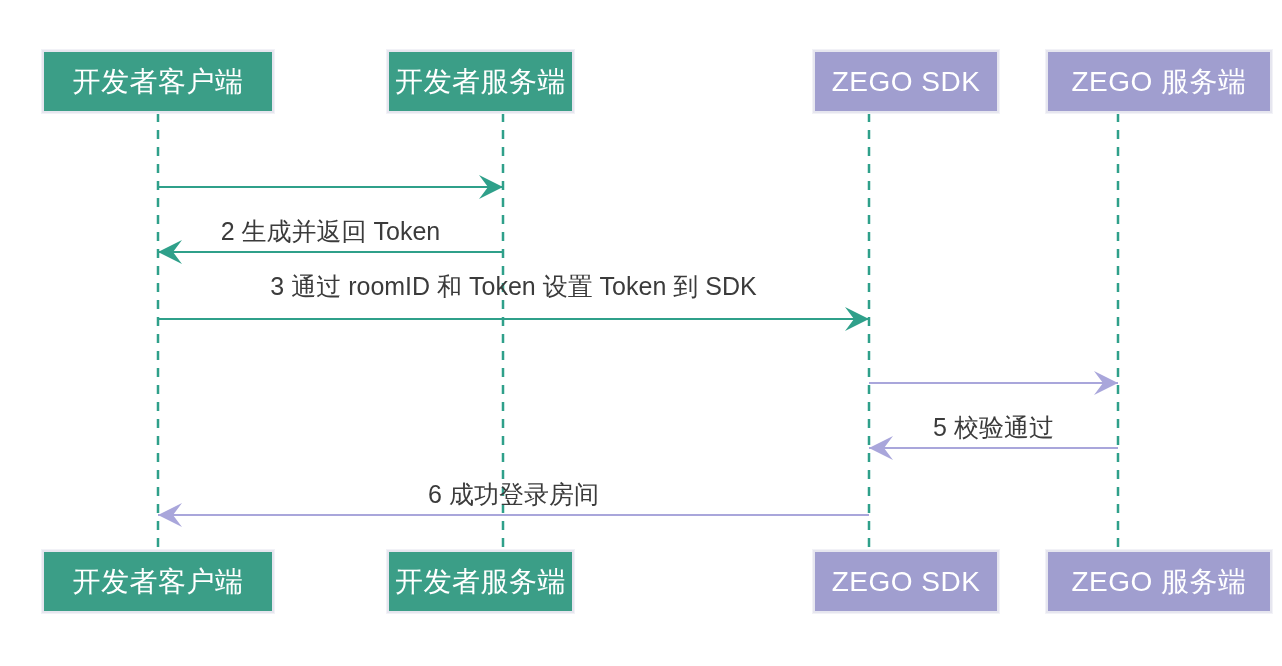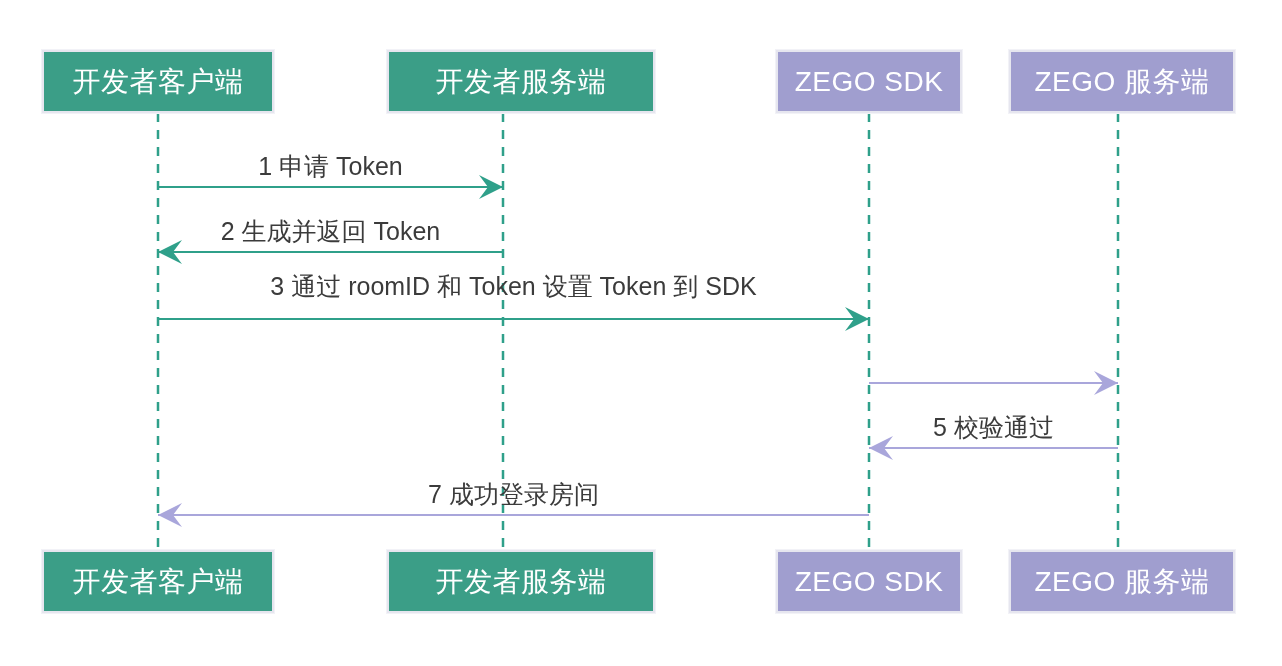--- a/index.html
+++ b/index.html
@@ -34,7 +34,7 @@
   .row-top    { top: 50px; }
   .row-bottom { top: 550px; }
   .p1 { left: 42px;   width: 232px; }
-  .p2 { left: 387px;  width: 268px; }
+  .p2 { left: 387px;  width: 187px; }
   .p3 { left: 776px;  width: 186px; }
   .p4 { left: 1009px; width: 226px; }
   .msg-label {

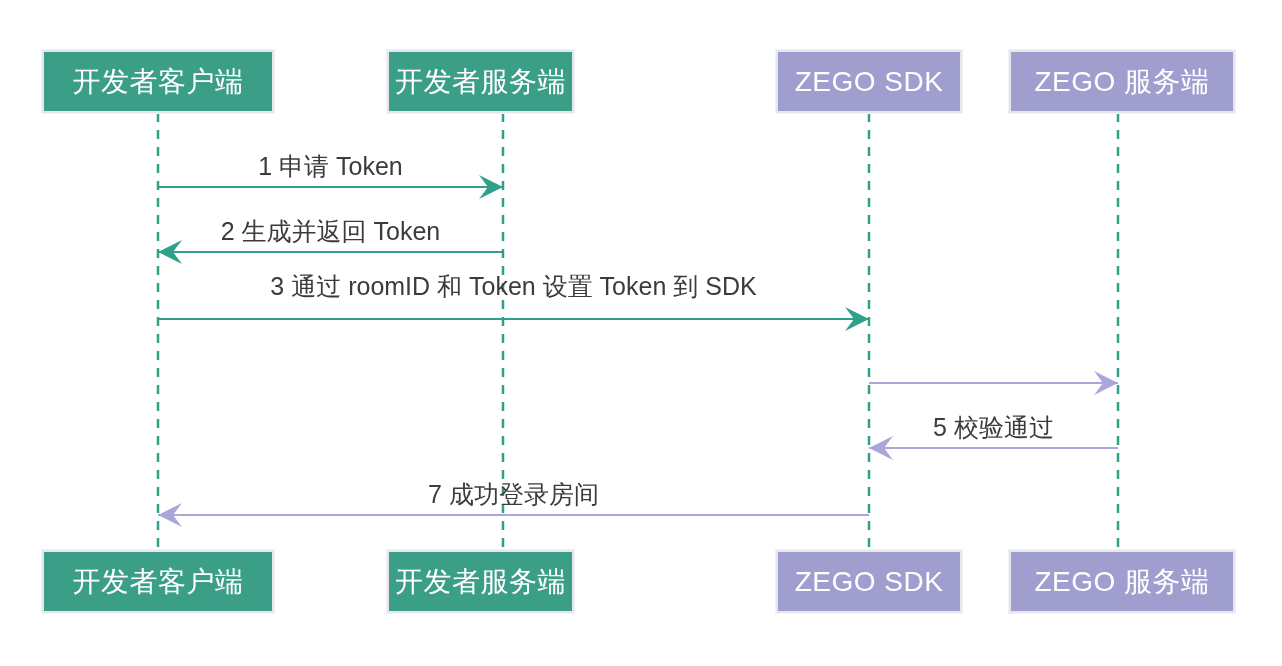--- a/index.html
+++ b/index.html
@@ -30,7 +30,7 @@
     white-space: nowrap;
   }
   .actor.teal   { background: #3B9E87; }
-  .actor.purple { background: #A09ECF; }
+  .actor.purple { background: #A09ECF; margin-left: 37px; }
   .row-top    { top: 50px; }
   .row-bottom { top: 550px; }
   .p1 { left: 42px;   width: 232px; }

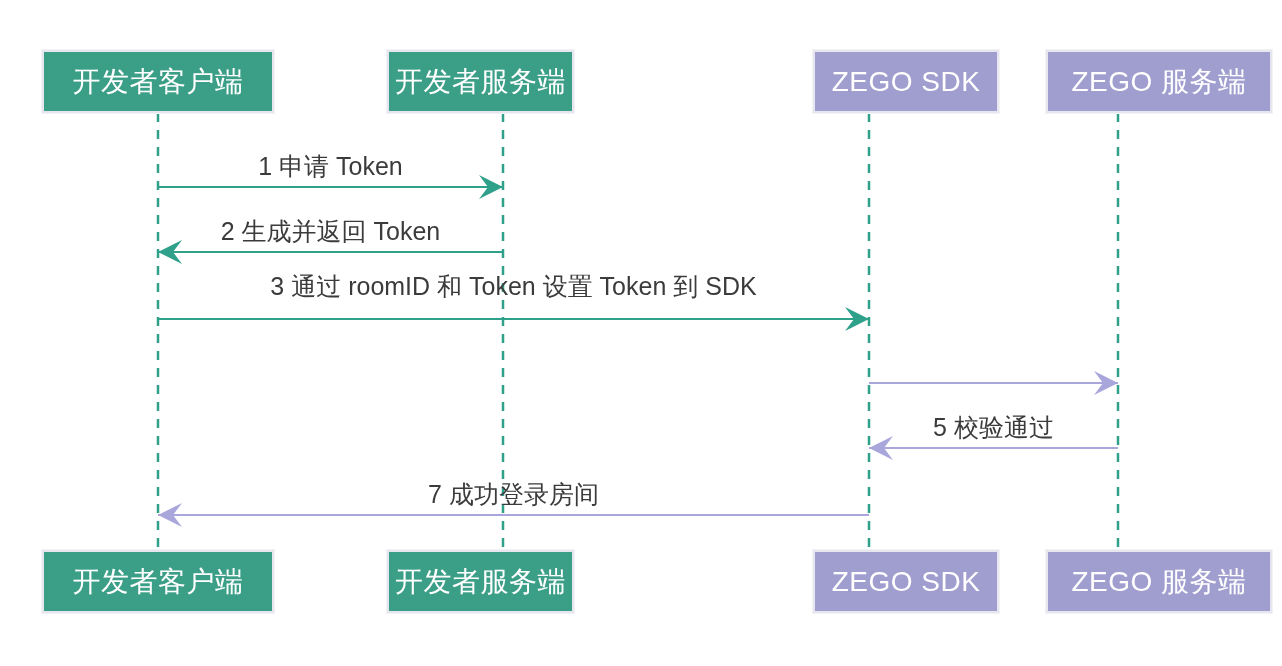--- a/index.html
+++ b/index.html
@@ -85,7 +85,6 @@
   <div class="actor purple row-bottom p3" style="background-color: rgb(160, 158, 207);">ZEGO SDK</div>
   <div class="actor purple row-bottom p4" style="background-color: rgb(160, 158, 207);">ZEGO 服务端</div>
 
-  <div class="msg-label" style="left:158px; width:345px; top:150px;">1 申请 Token</div>
   <div class="msg-label" style="left:158px; width:345px; top:215px;">2 生成并返回 Token</div>
   <div class="msg-label" style="left:158px; width:711px; top:270px;">3 通过 roomID 和 Token 设置 Token 到 SDK</div>
   <div class="msg-label" style="left:869px; width:249px; top:411px;">5 校验通过</div>

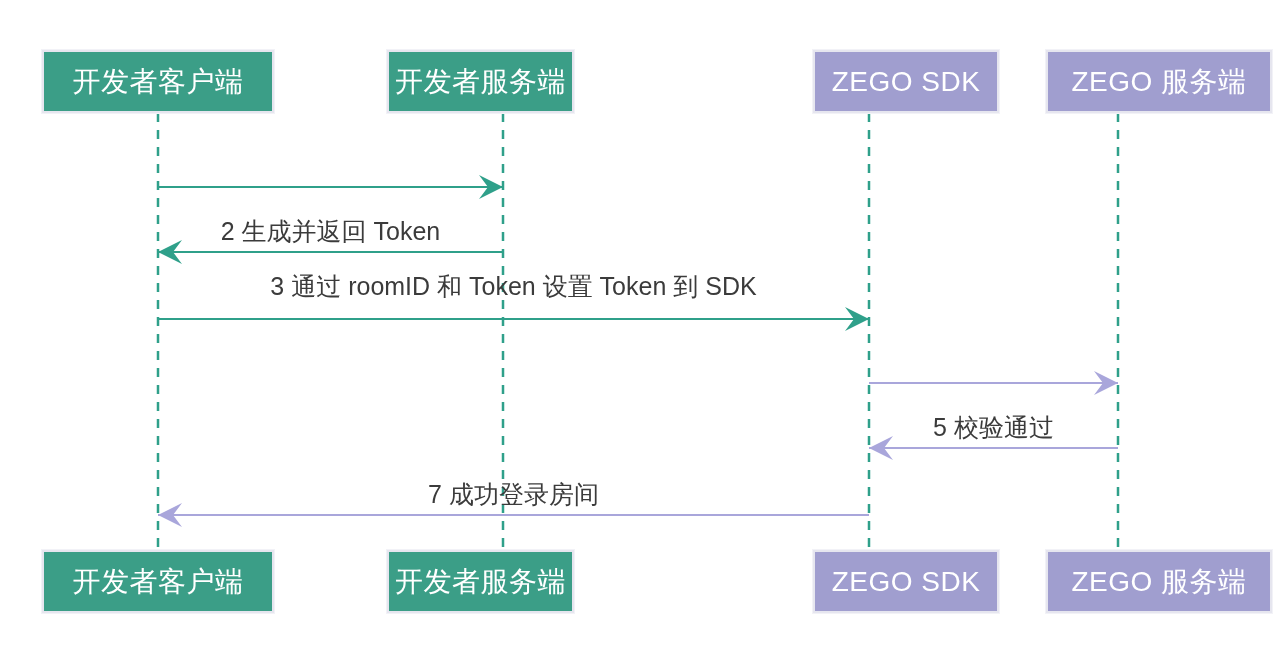--- a/index.html
+++ b/index.html
@@ -88,7 +88,7 @@
   <div class="msg-label" style="left:158px; width:345px; top:215px;">2 生成并返回 Token</div>
   <div class="msg-label" style="left:158px; width:711px; top:270px;">3 通过 roomID 和 Token 设置 Token 到 SDK</div>
   <div class="msg-label" style="left:869px; width:249px; top:411px;">5 校验通过</div>
-  <div class="msg-label" style="left:158px; width:711px; top:478px;">7 成功登录房间</div>
+  <div class="msg-label" style="left:158px; width:711px; top:478px;">6 成功登录房间</div>
 
 </div>
 

